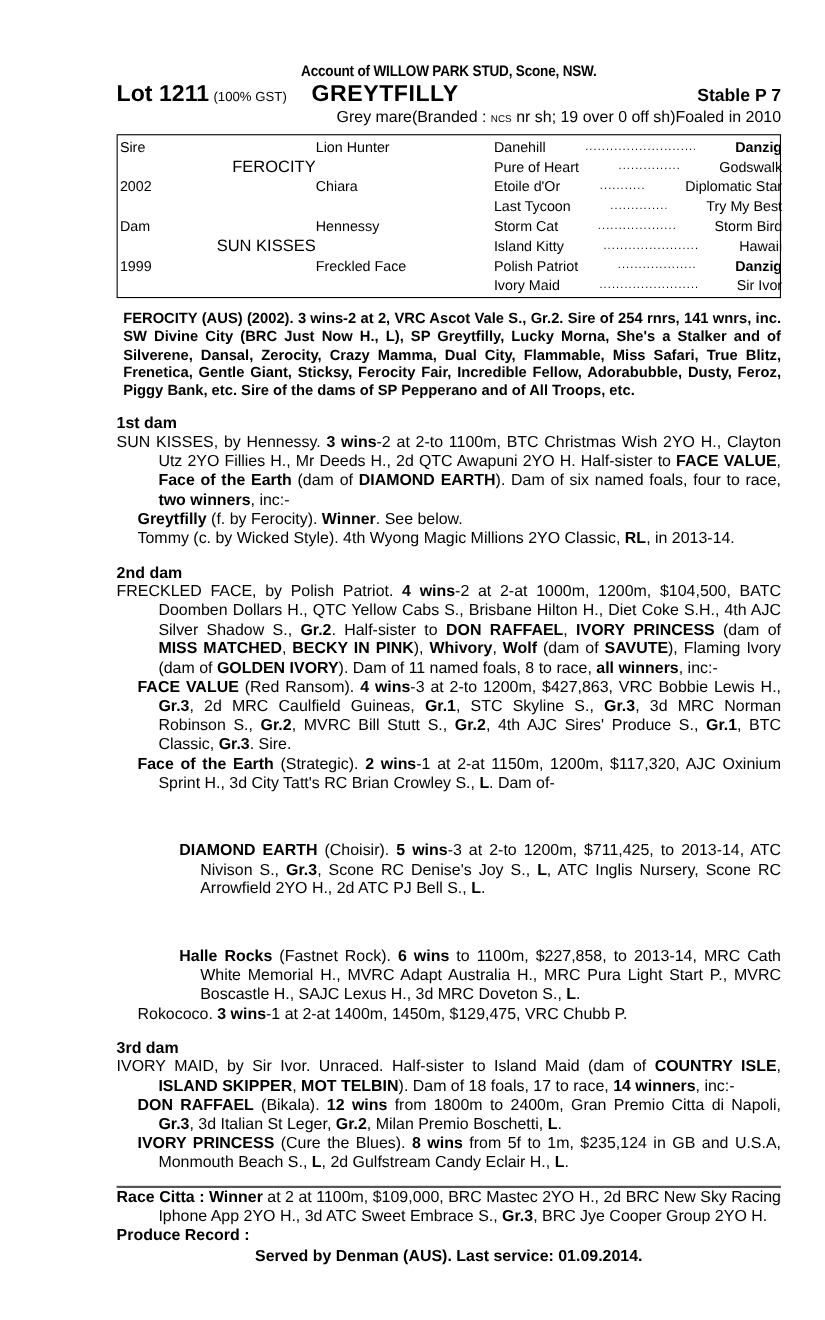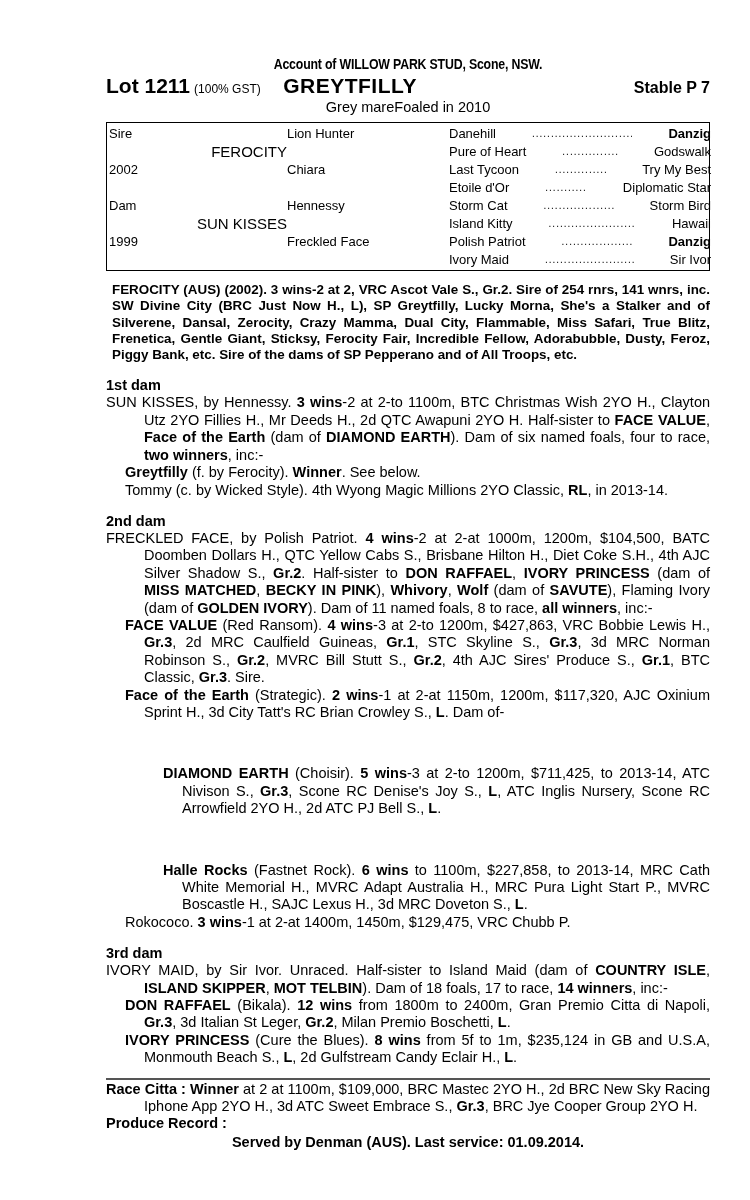--- a/index.html
+++ b/index.html
@@ -13,7 +13,7 @@
   .lot .gst { font-weight: normal; font-size: 12px; margin-left: 4px; margin-top: 20px; }
   .horse { font-weight: 900; font-size: 21px; letter-spacing: 0.5px; margin-left: 18px; }
   .stable { font-weight: 900; font-size: 16px; }
-  .subline { display: flex; justify-content: center; font-size: 14.5px; height: 20px; margin-top: 1px; }
+  .subline { display: flex; justify-content: flex-end; font-size: 14.5px; height: 20px; margin-top: 1px; }
   .subline .brand .ncs { font-size: 9px; letter-spacing: 0; }
   .ped { border: 1.5px solid #000; margin-top: 3px; display: grid;
          grid-template-columns: 178px 162px 262px; font-size: 13px; padding: 2px 2px 1px 2px; }

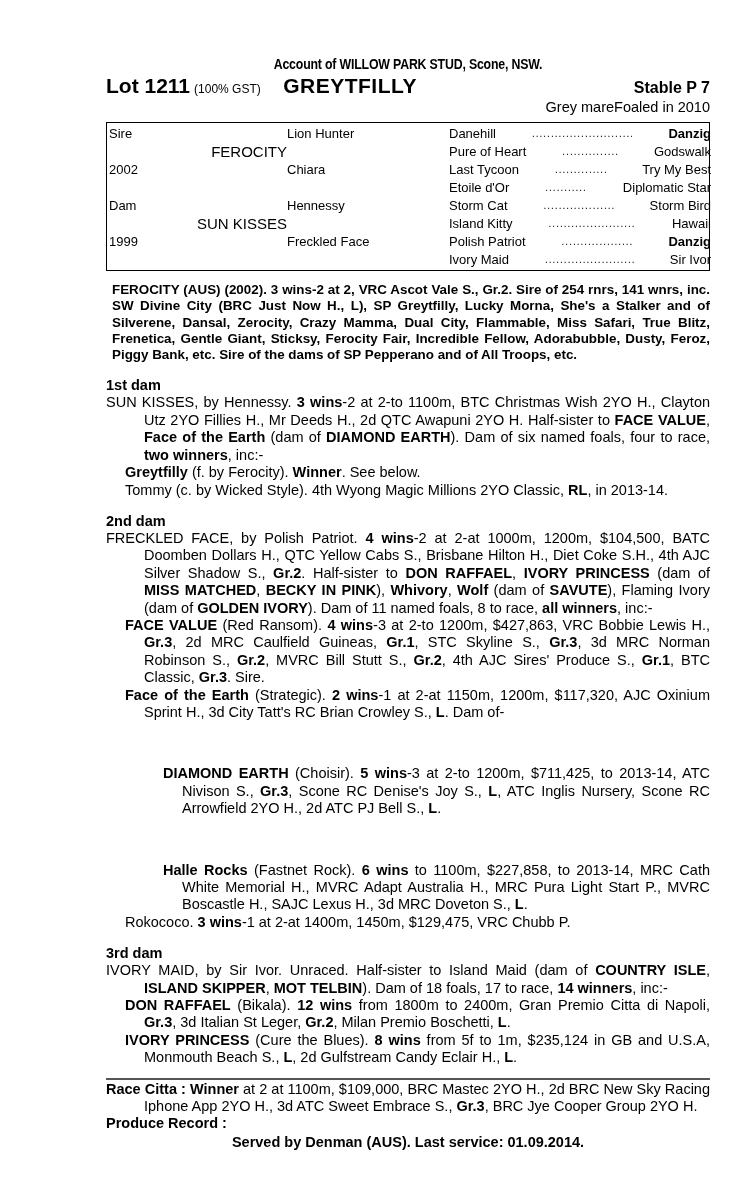--- a/index.html
+++ b/index.html
@@ -55,6 +55,7 @@
 
   <div class="subline">
     <span>Grey mare</span>
+    <span class="brand"><span>(Branded : </span><span class="ncs">NCS</span><span> nr sh; 19 over 0 off sh)</span></span>
     <span>Foaled in 2010</span>
   </div>
 

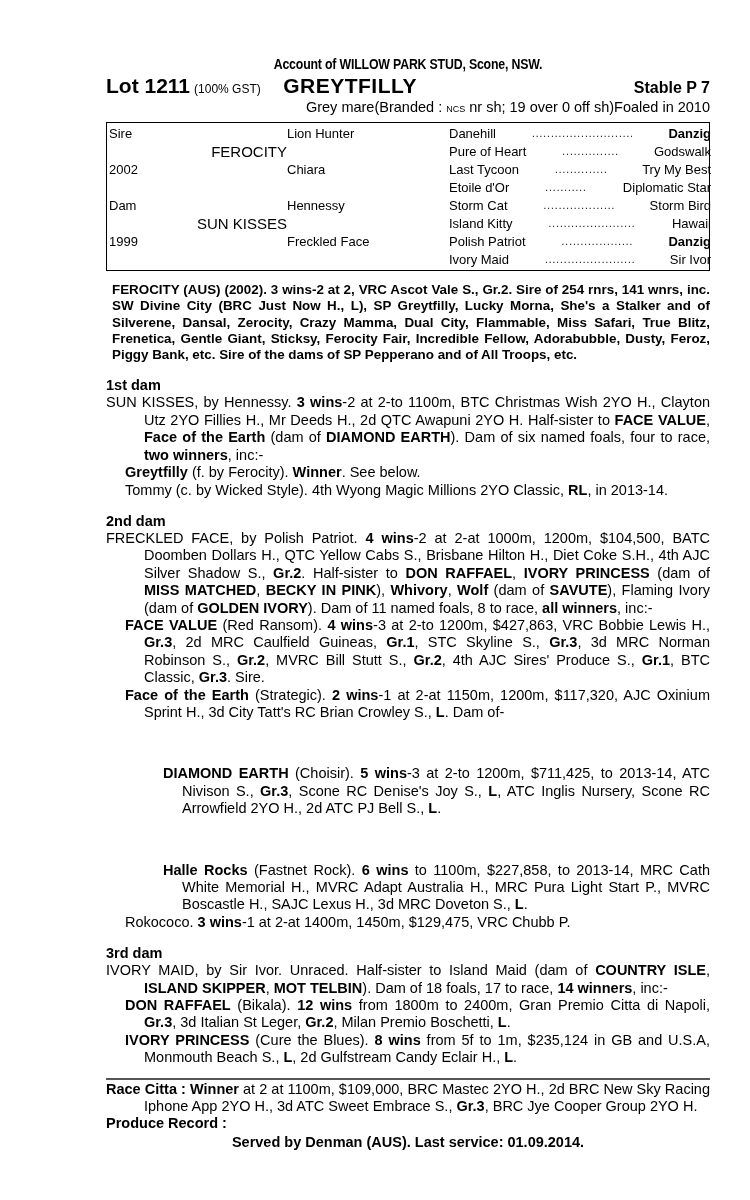--- a/index.html
+++ b/index.html
@@ -95,14 +95,14 @@
           <span class="s">Godswalk</span>
         </div>
         <div class="cell gp">
+          <span class="n">Etoile d'Or</span>
+          <span class="dots"></span>
+          <span class="s">Diplomatic Star</span>
+        </div>
+        <div class="cell gp">
           <span class="n">Last Tycoon</span>
           <span class="dots"></span>
           <span class="s">Try My Best</span>
-        </div>
-        <div class="cell gp">
-          <span class="n">Etoile d'Or</span>
-          <span class="dots"></span>
-          <span class="s">Diplomatic Star</span>
         </div>
         <div class="cell gp">
           <span class="n">Storm Cat</span>

